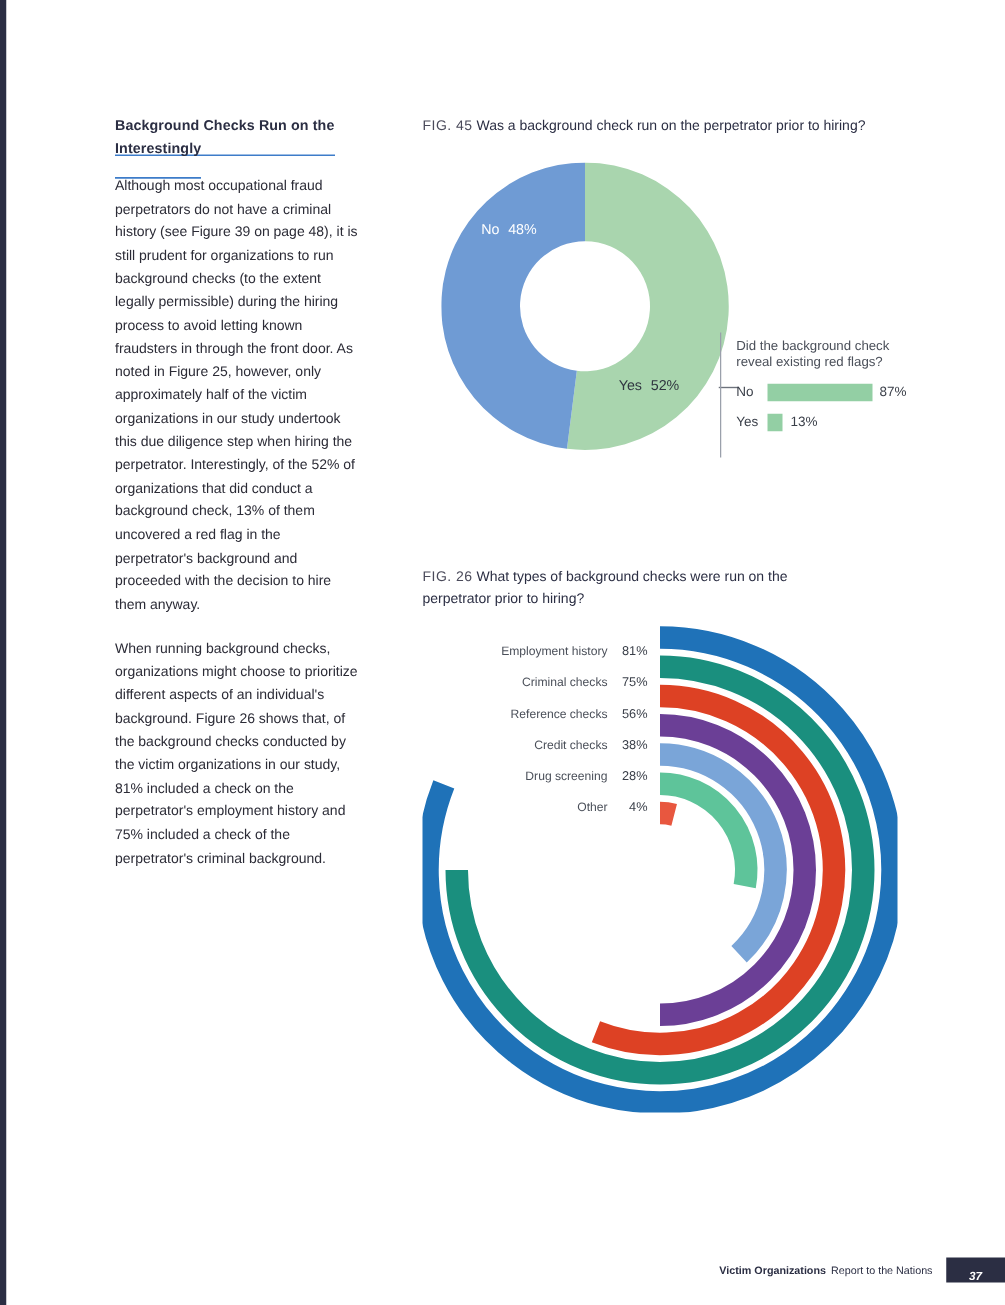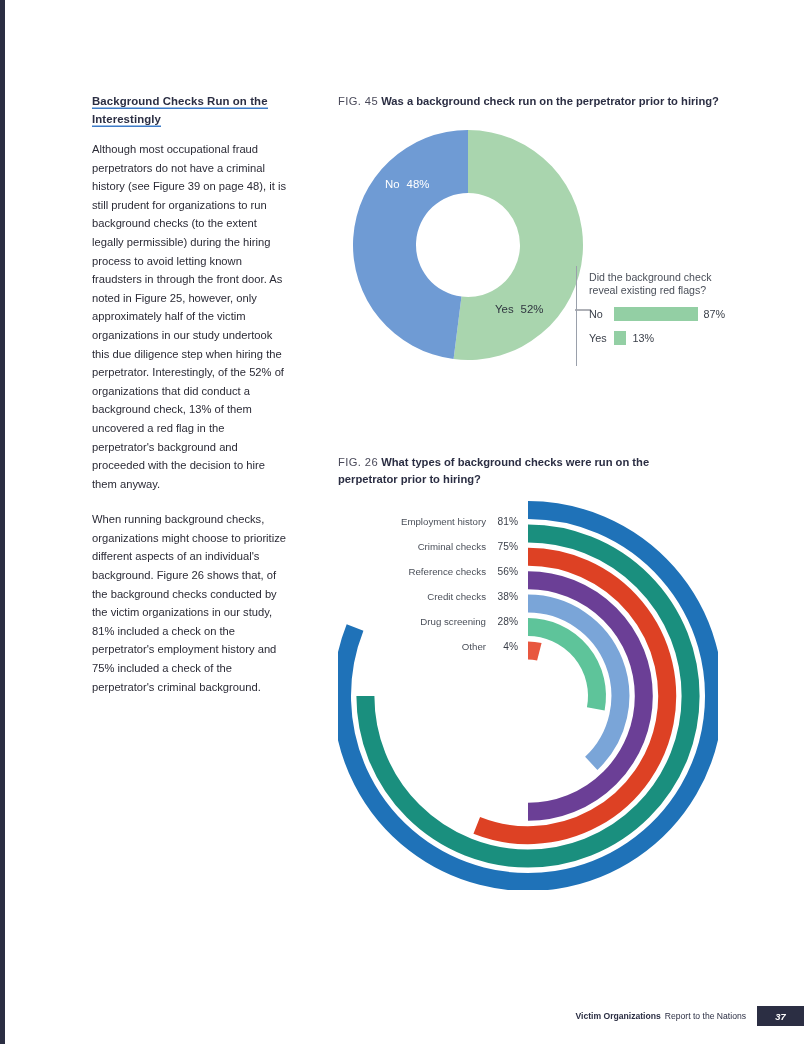--- a/index.html
+++ b/index.html
@@ -48,7 +48,7 @@
   .section-heading span.hl {
     display: inline;
     box-shadow: inset 0 -1.5px 0 0 #3d7cc9;
-    padding-bottom: 2px;
+    padding-bottom: 18px;
   }
   .body-par {
     font-size: 11.2px;

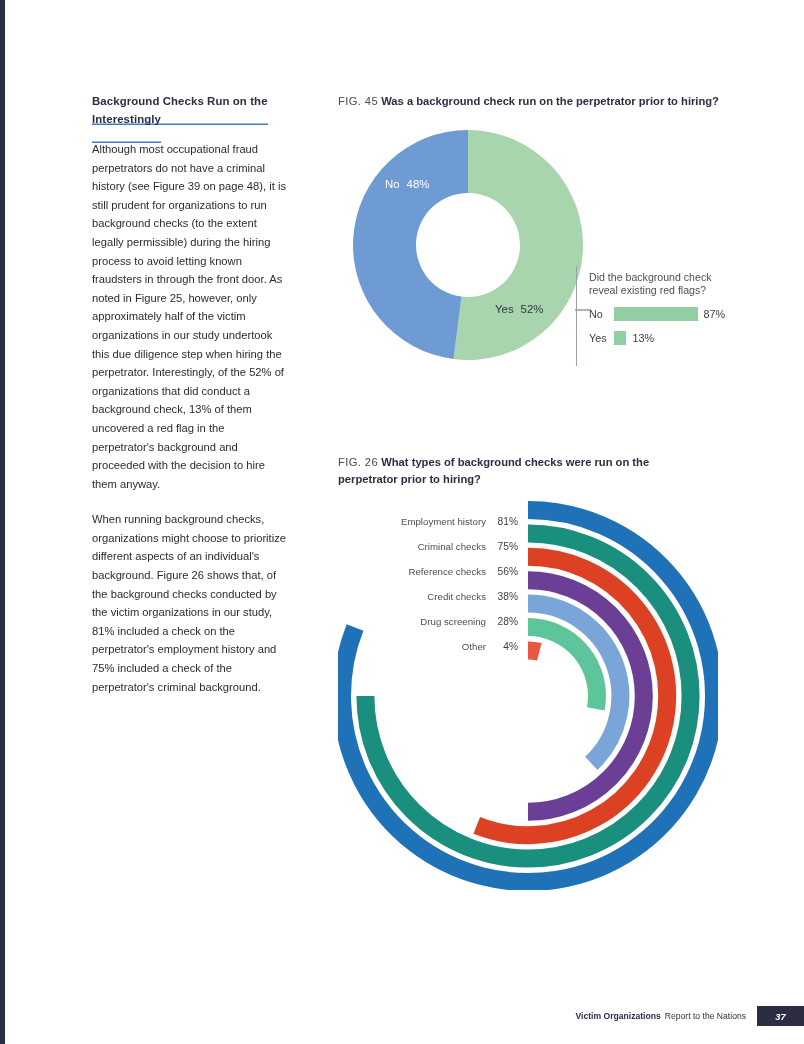--- a/index.html
+++ b/index.html
@@ -71,7 +71,7 @@
     letter-spacing: .4px;
   }
   .fig-title .fig-text {
-    font-weight: bold;
+    font-weight: normal;
   }
   #fig25-title { left: 338px; top: 93px; width: 430px; }
   #fig26-title { left: 338px; top: 454px; width: 350px; }

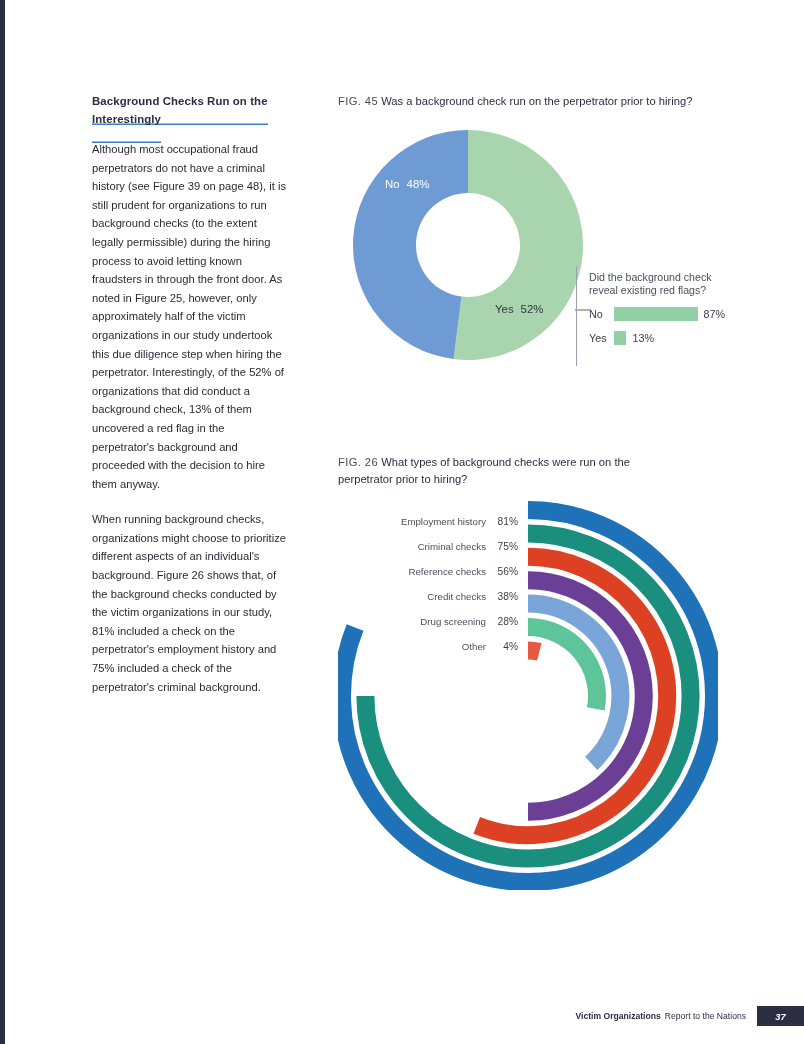--- a/index.html
+++ b/index.html
@@ -201,7 +201,7 @@
     width: 47px;
     background: #2b2e43;
     display: flex;
-    align-items: center;
+    align-items: flex-end;
     justify-content: center;
   }
   #footer-pagenum {

